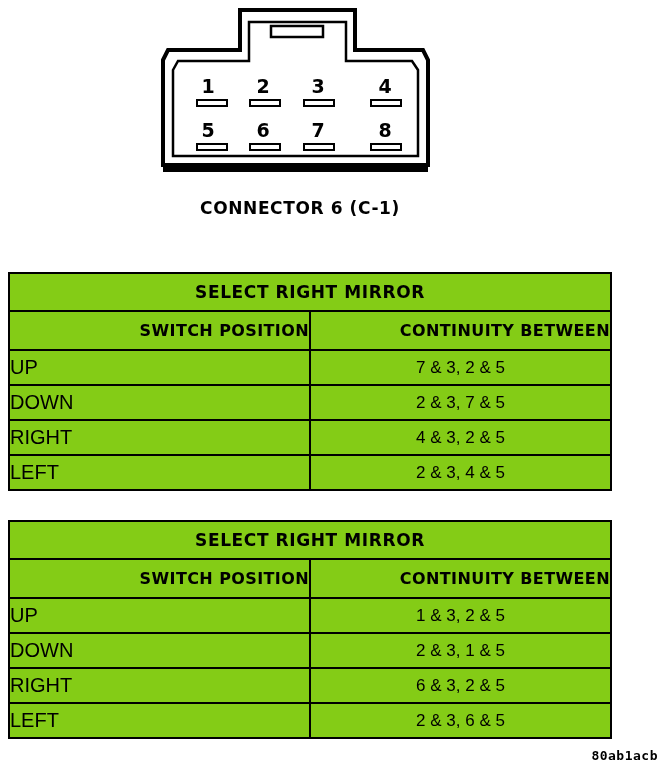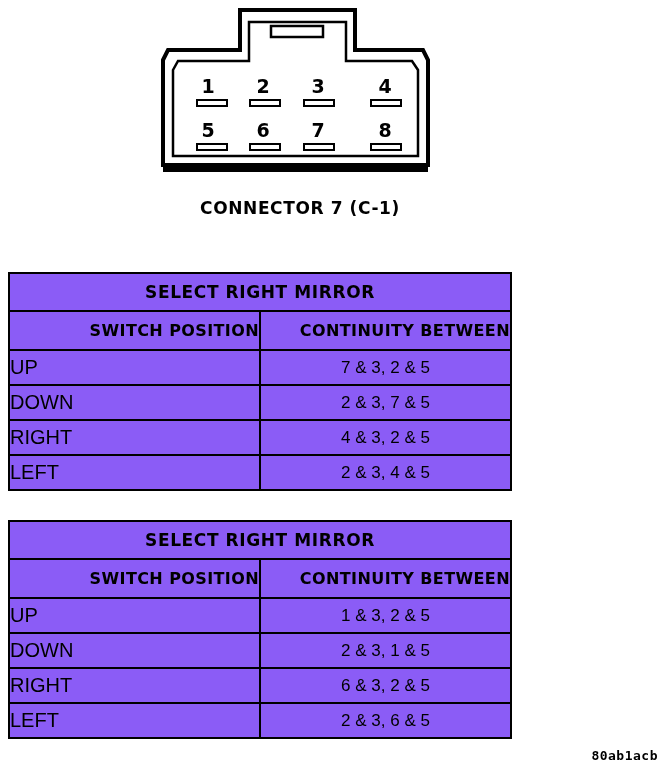--- a/index.html
+++ b/index.html
@@ -166,7 +166,7 @@
   <div class="pin-slot" style="left:303px; top:143px; width:32px; height:8px;"></div>
   <div class="pin-slot" style="left:370px; top:143px; width:32px; height:8px;"></div>
 
-  <div id="connector-caption">CONNECTOR 7 (C-1)</div>
+  <div id="connector-caption">CONNECTOR 6 (C-1)</div>
 </div>
 
 <table class="continuity-table" id="table-right-mirror">

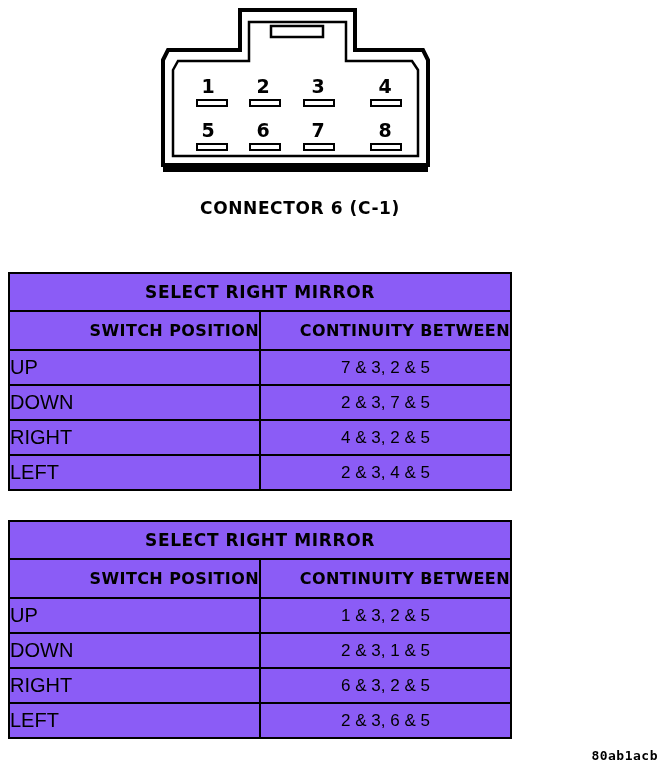--- a/index.html
+++ b/index.html
@@ -64,10 +64,10 @@
   .continuity-table {
     position: absolute;
     left: 8px;
-    width: 504px;
+    width: 604px;
     border-collapse: collapse;
     table-layout: fixed;
-    background: #8b5cf6;
+    background: #84cc16;
   }
   #table-right-mirror { top: 272px; }
   #table-left-mirror  { top: 520px; }

